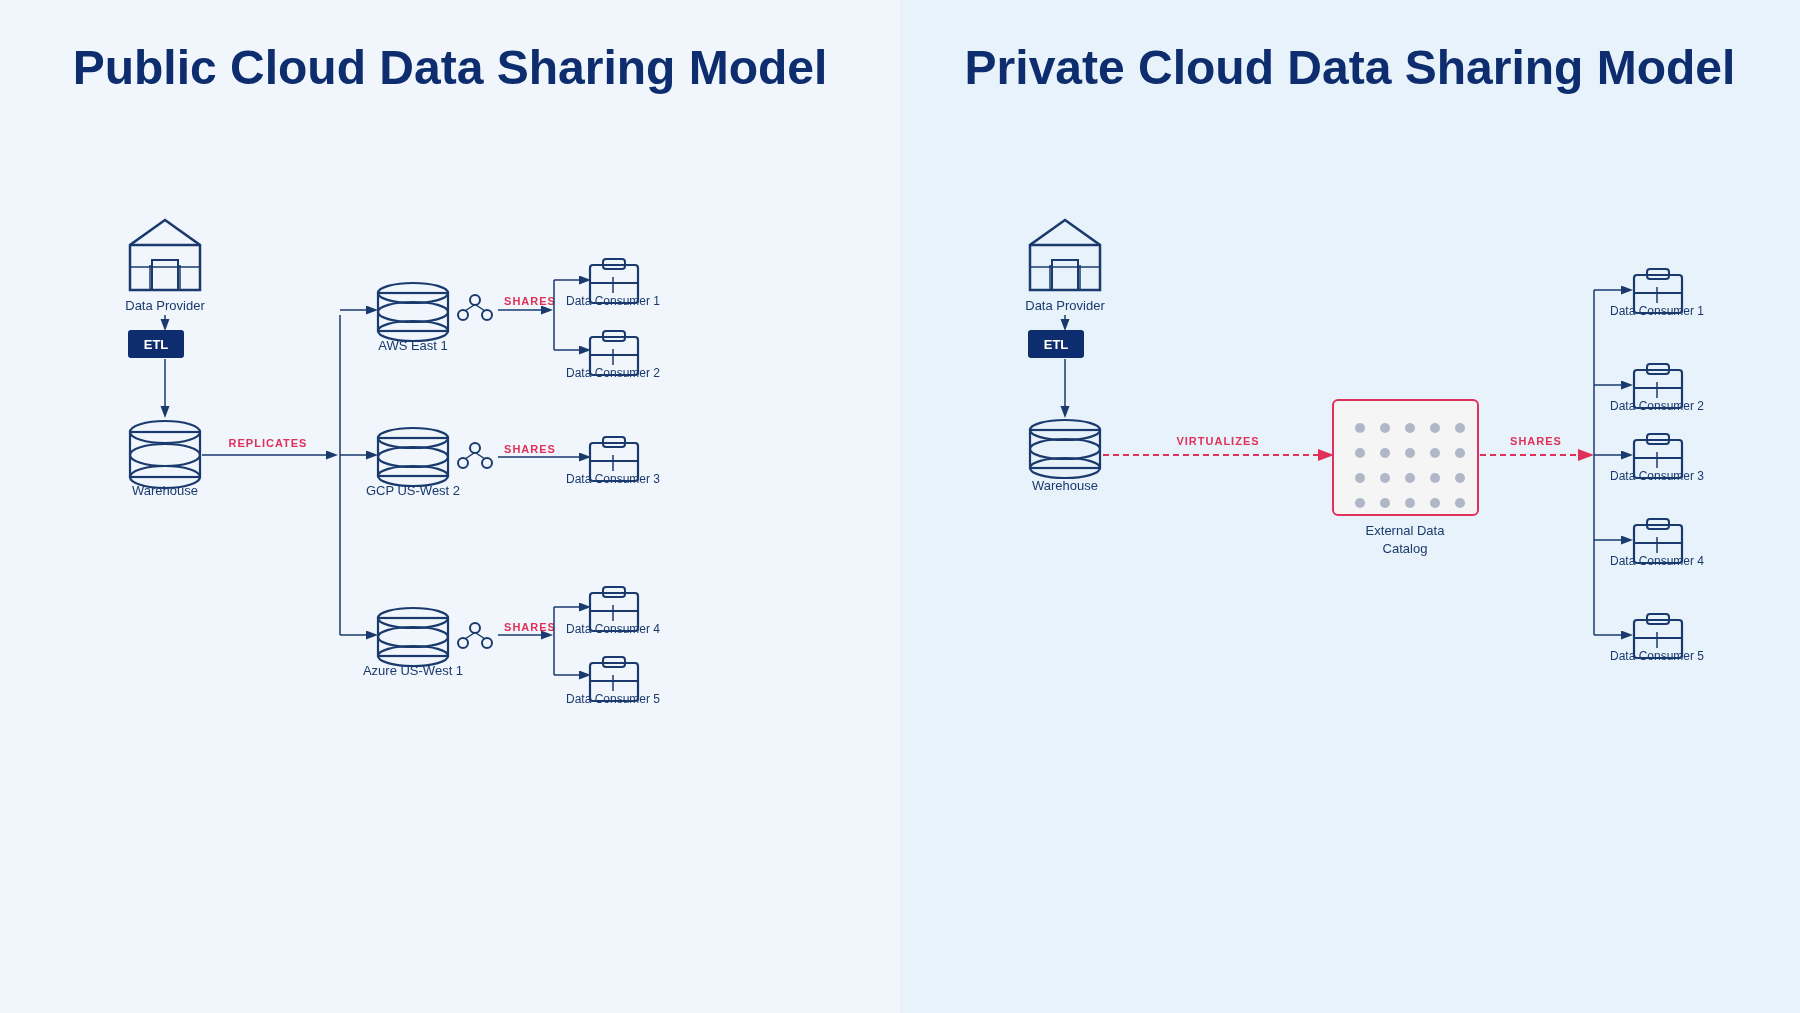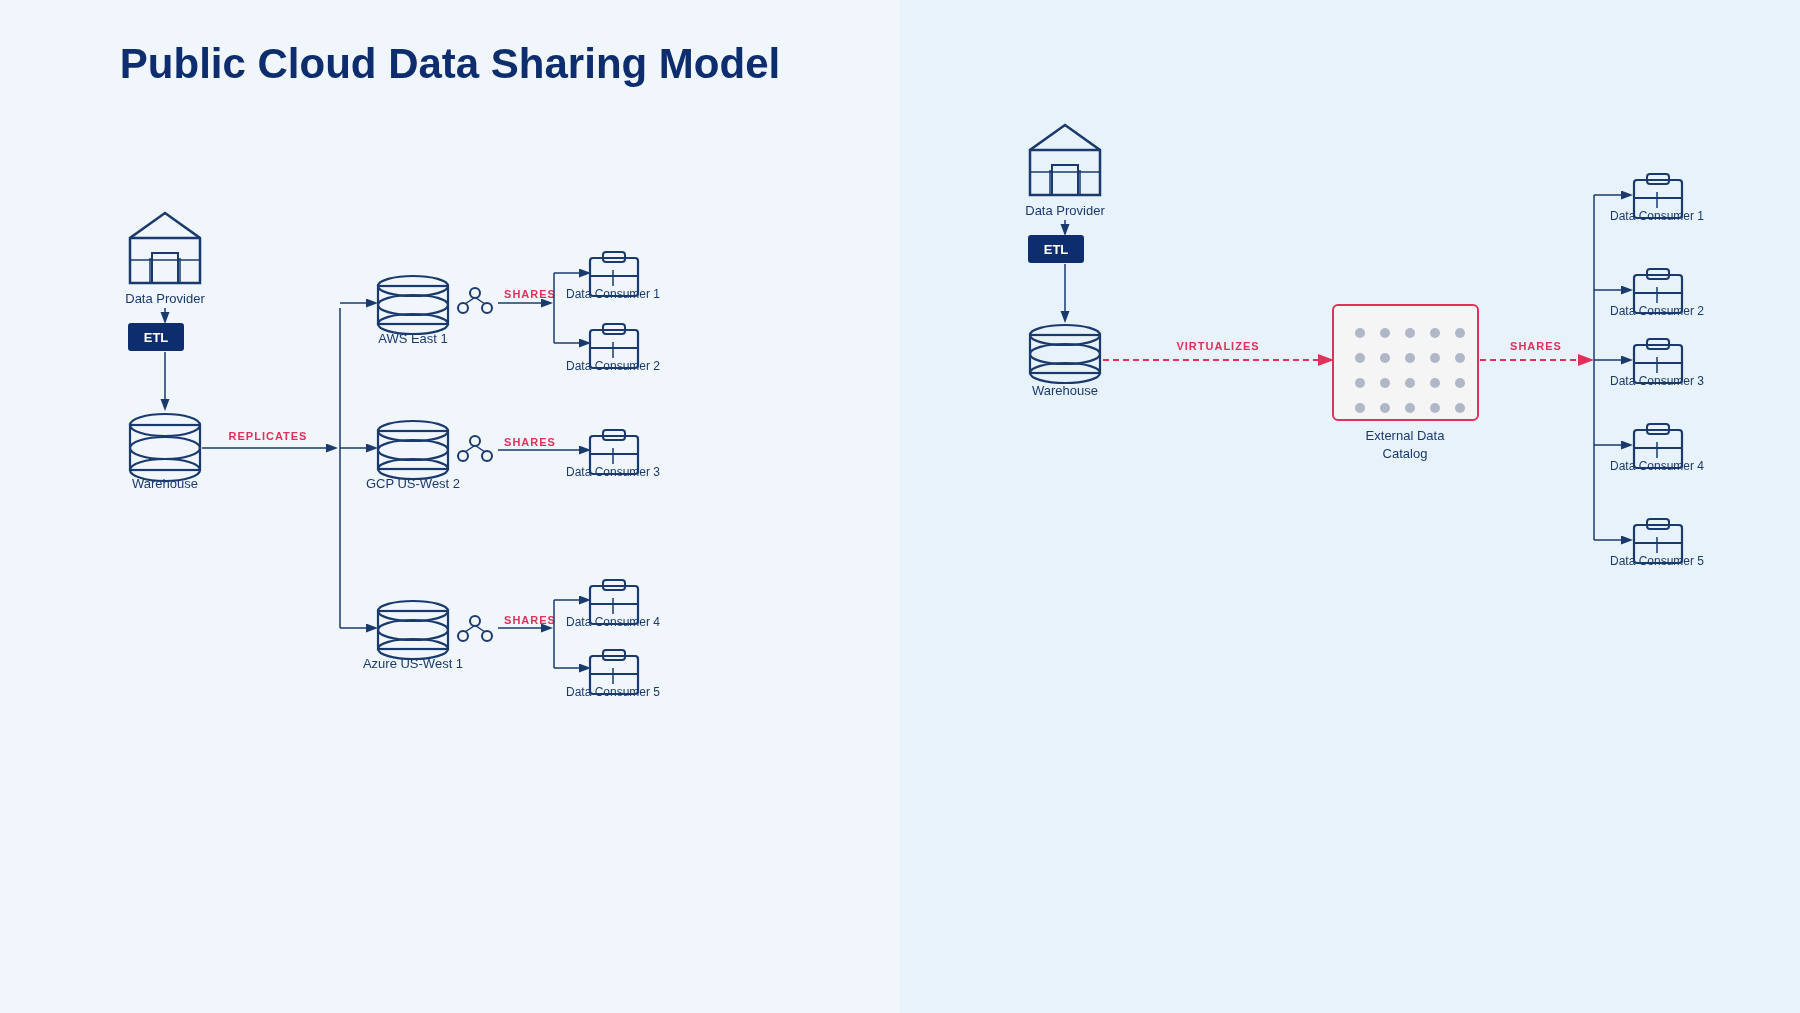--- a/index.html
+++ b/index.html
@@ -30,7 +30,7 @@
     }
 
     .panel-title {
-      font-size: 42px;
+      font-size: 48px;
       font-weight: 900;
       color: #0d2d6e;
       text-align: center;

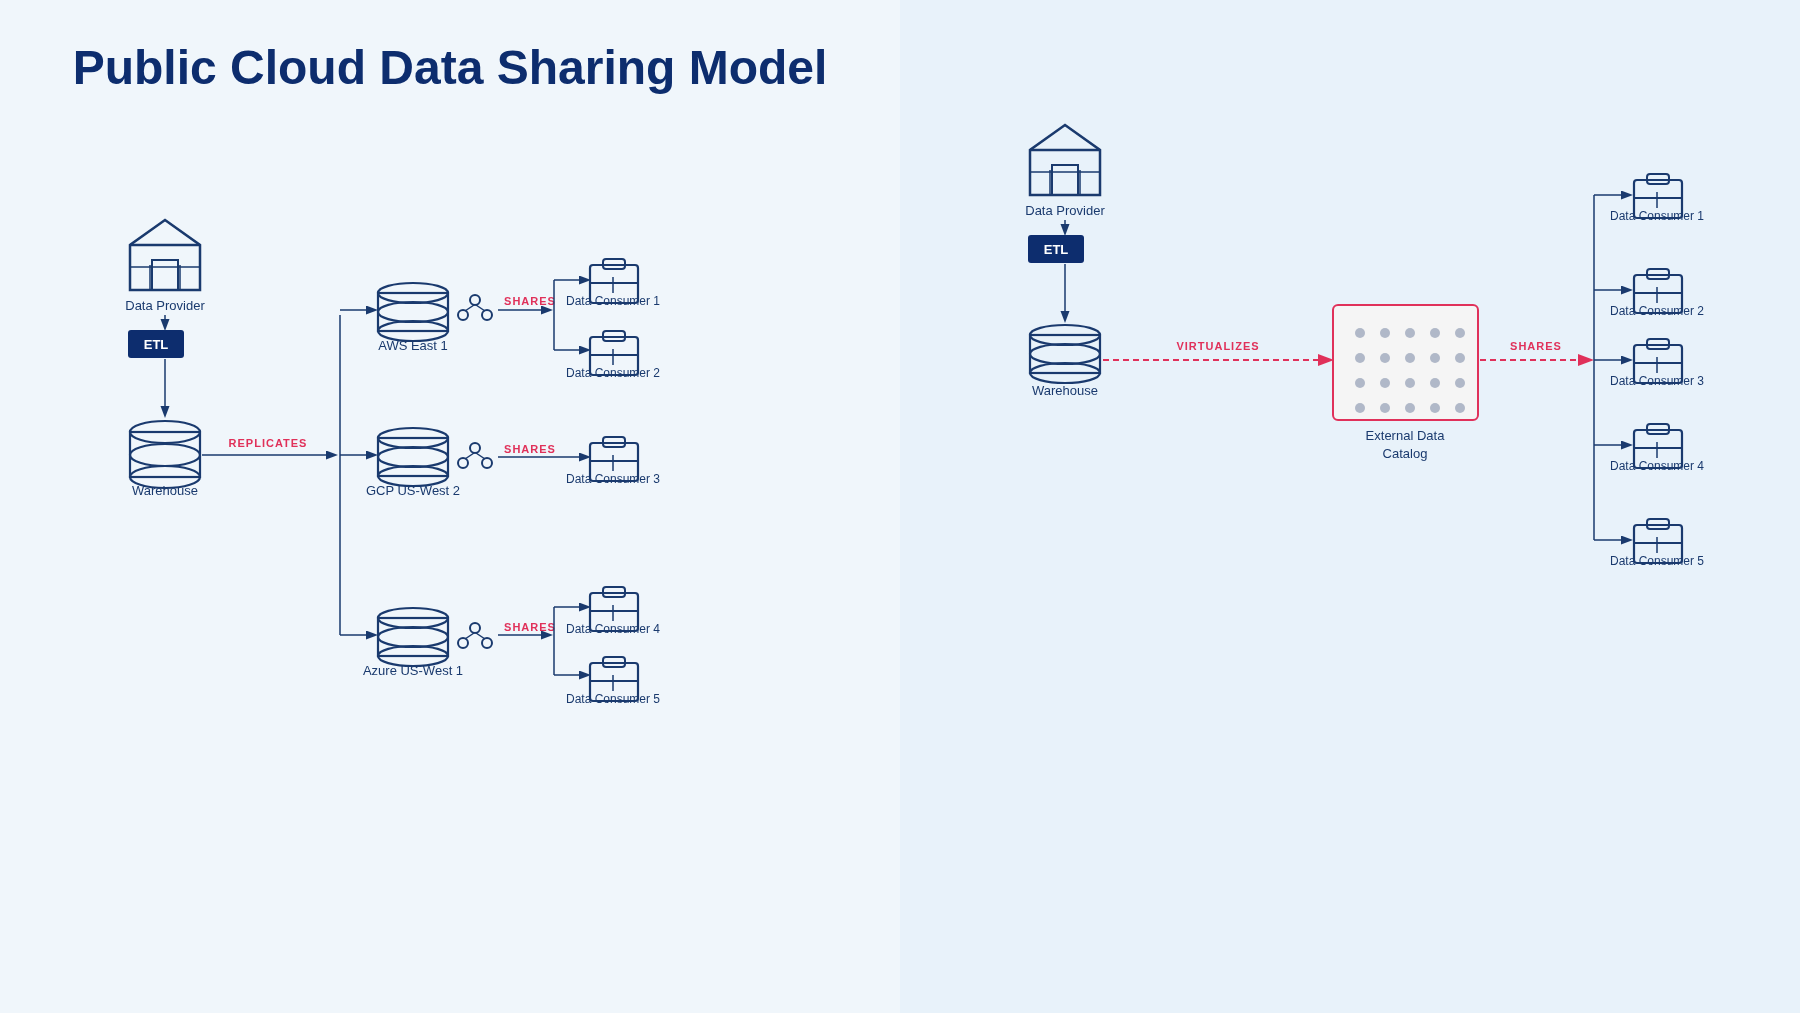--- a/index.html
+++ b/index.html
@@ -209,6 +209,7 @@
 </div>
 
 <div class="panel panel-right">
+  <h1 class="panel-title">Private Cloud Data Sharing Model</h1>
 
   <svg width="820" height="780" viewBox="0 0 820 780">
     <defs>

